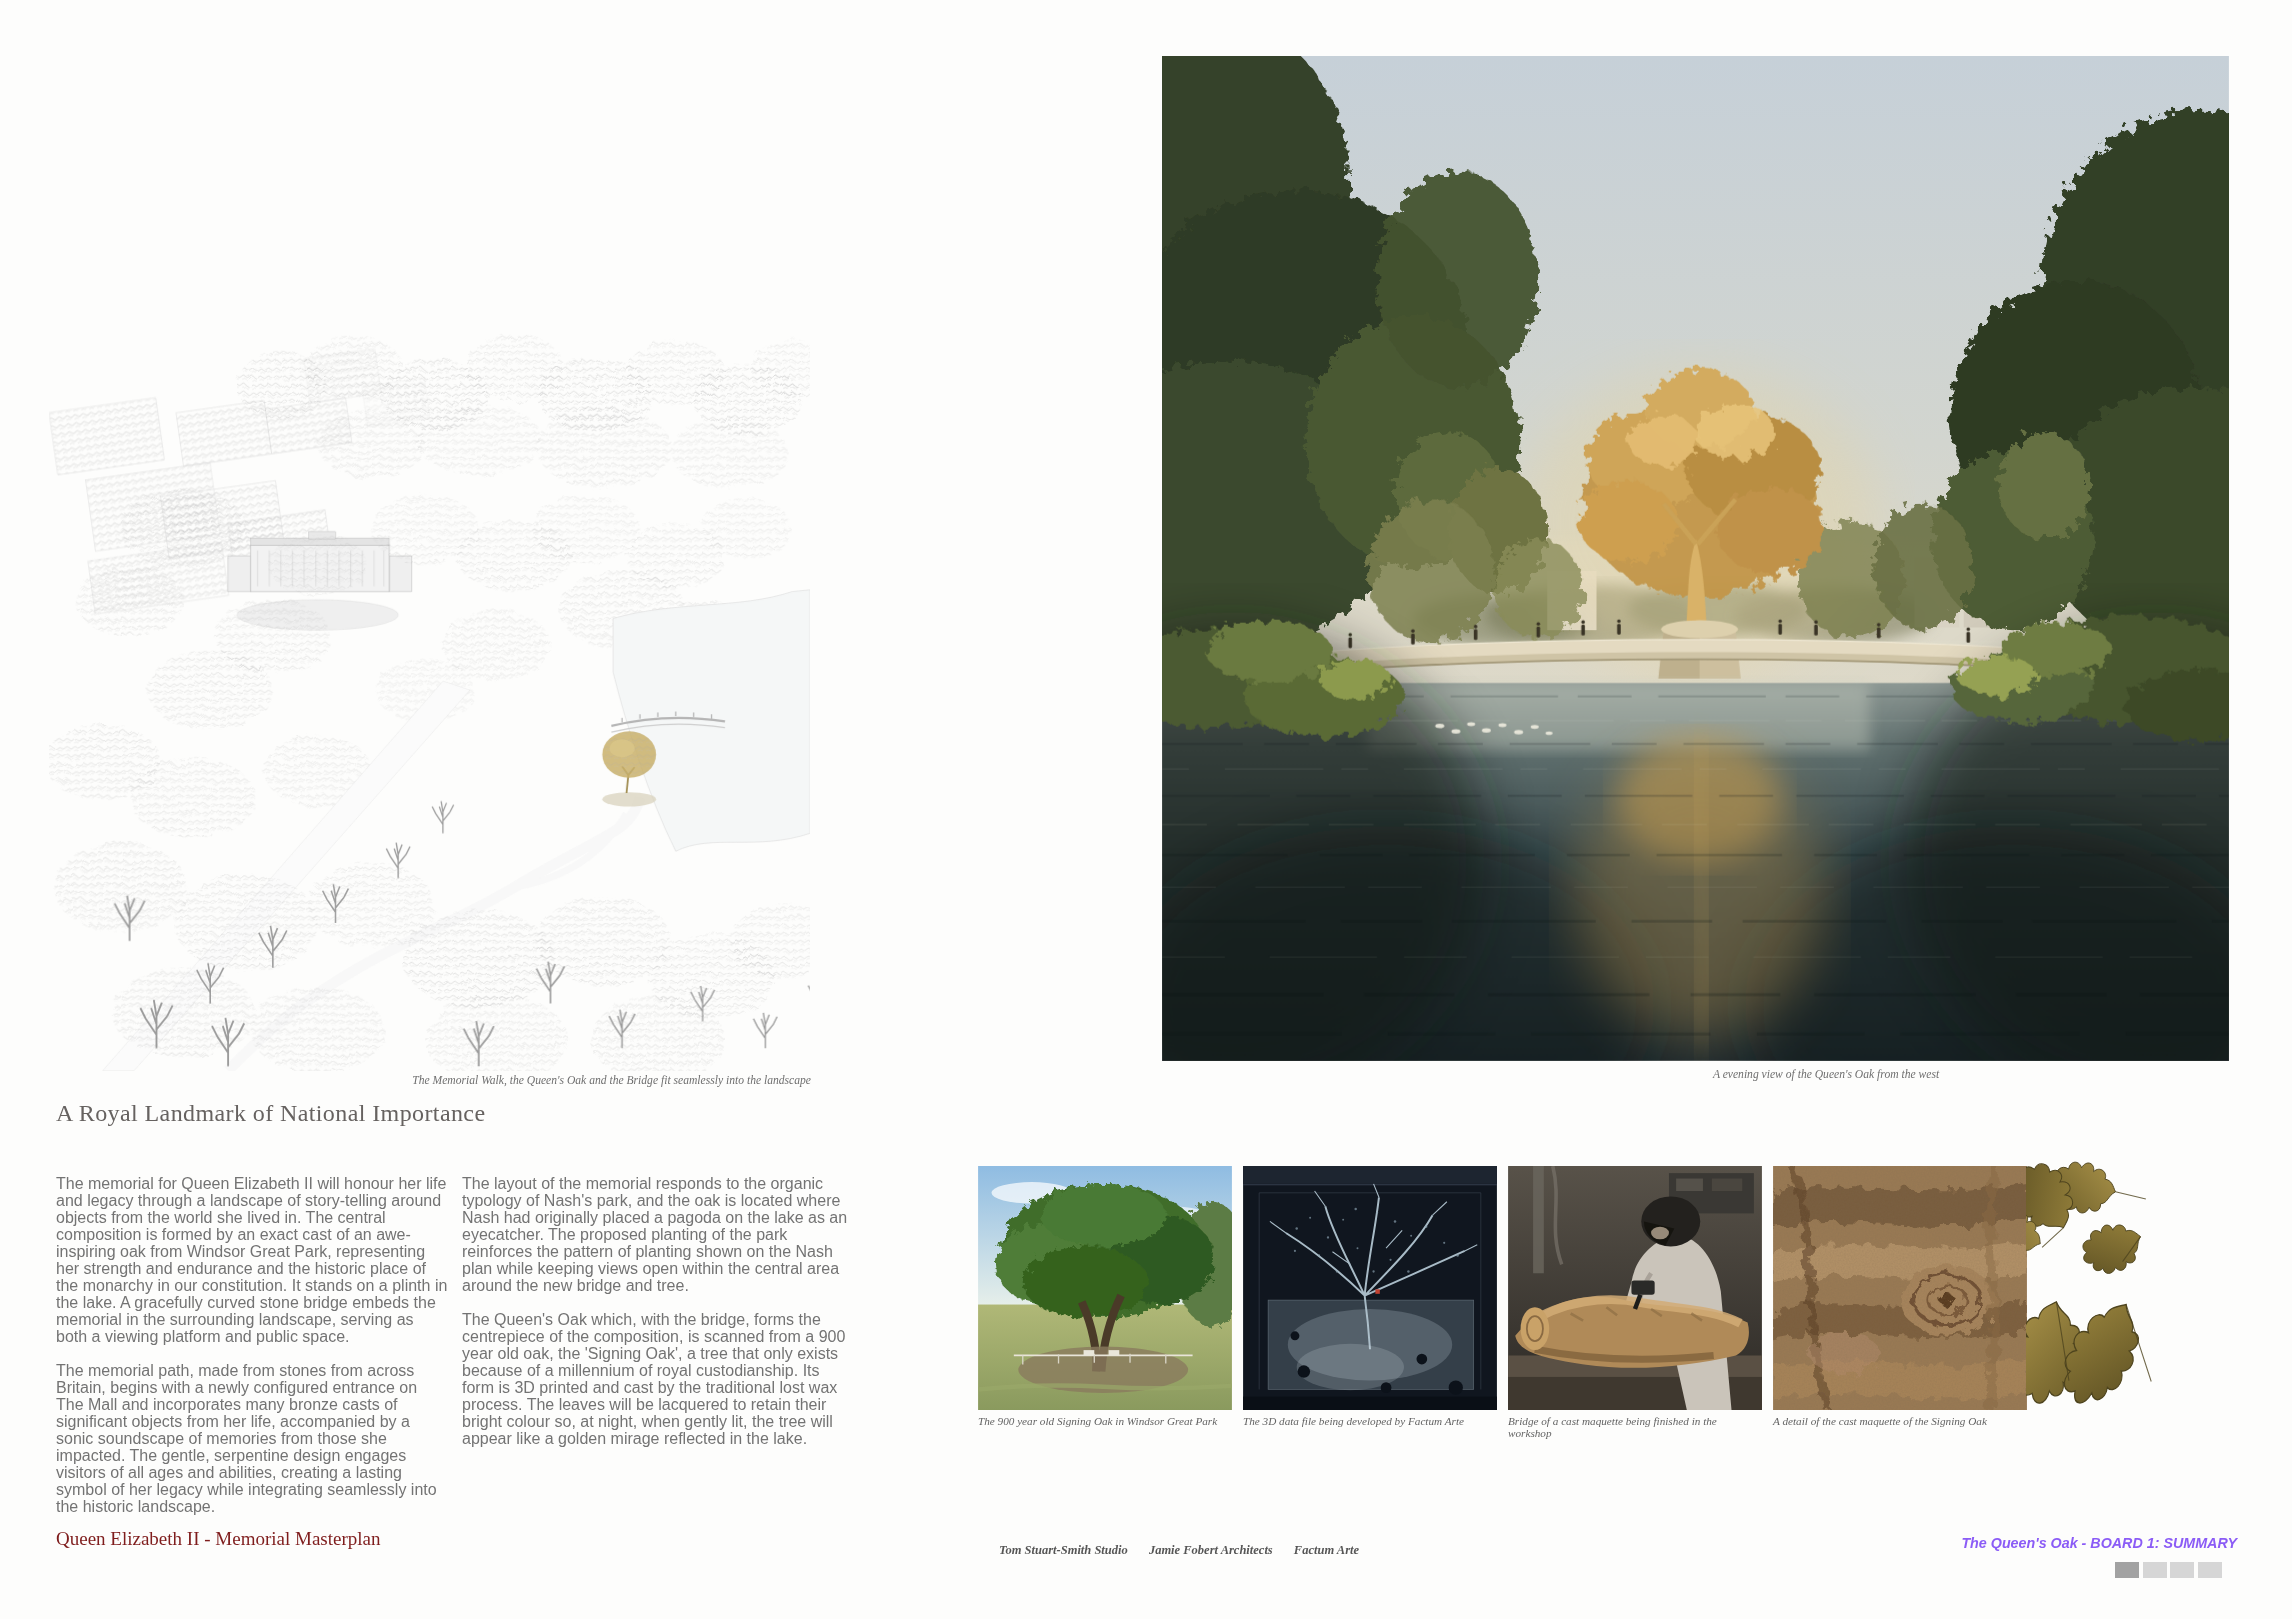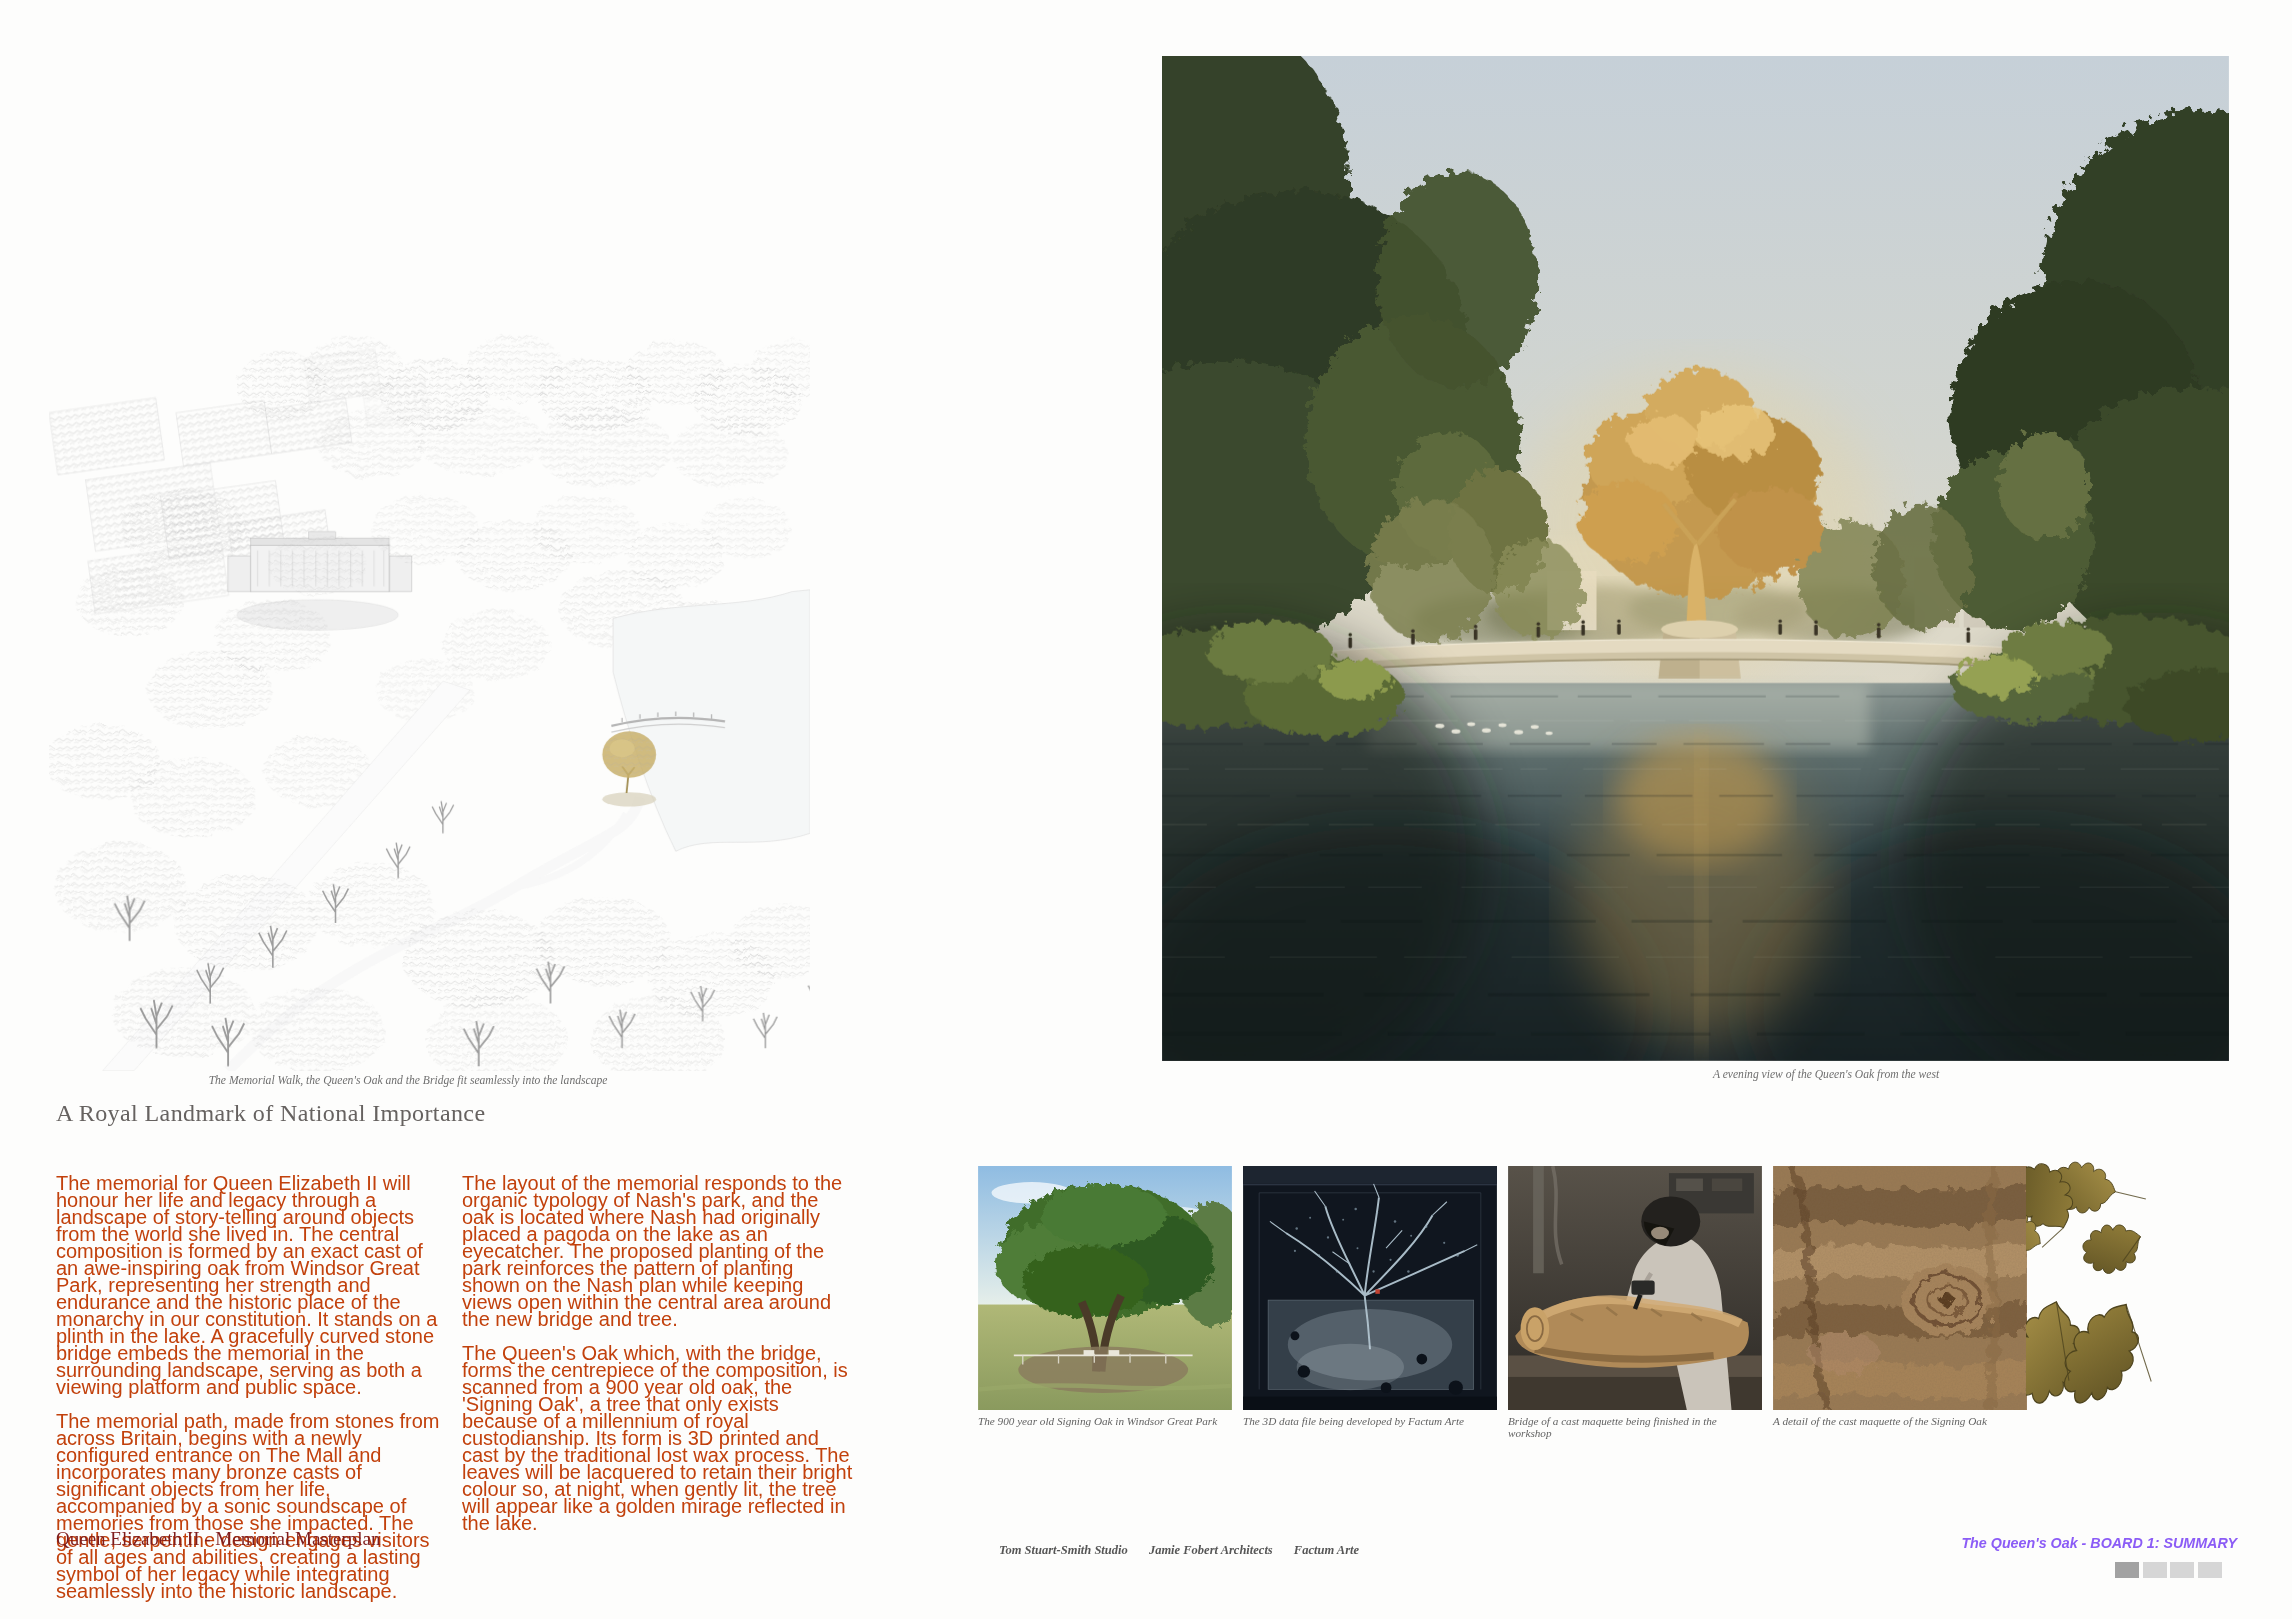--- a/index.html
+++ b/index.html
@@ -14,7 +14,7 @@
   
   .sketch { left:49px; top:260px; width:761px; height:811px; }
   .sketch-caption {
-    right:1482px; top:1074px; width:806px; text-align:center;
+    right:1482px; top:1074px; width:806px; text-align:right;
     font-family:"Liberation Serif", serif; font-style:italic;
     font-size:11.6px; color:#6f6f6f;
   }

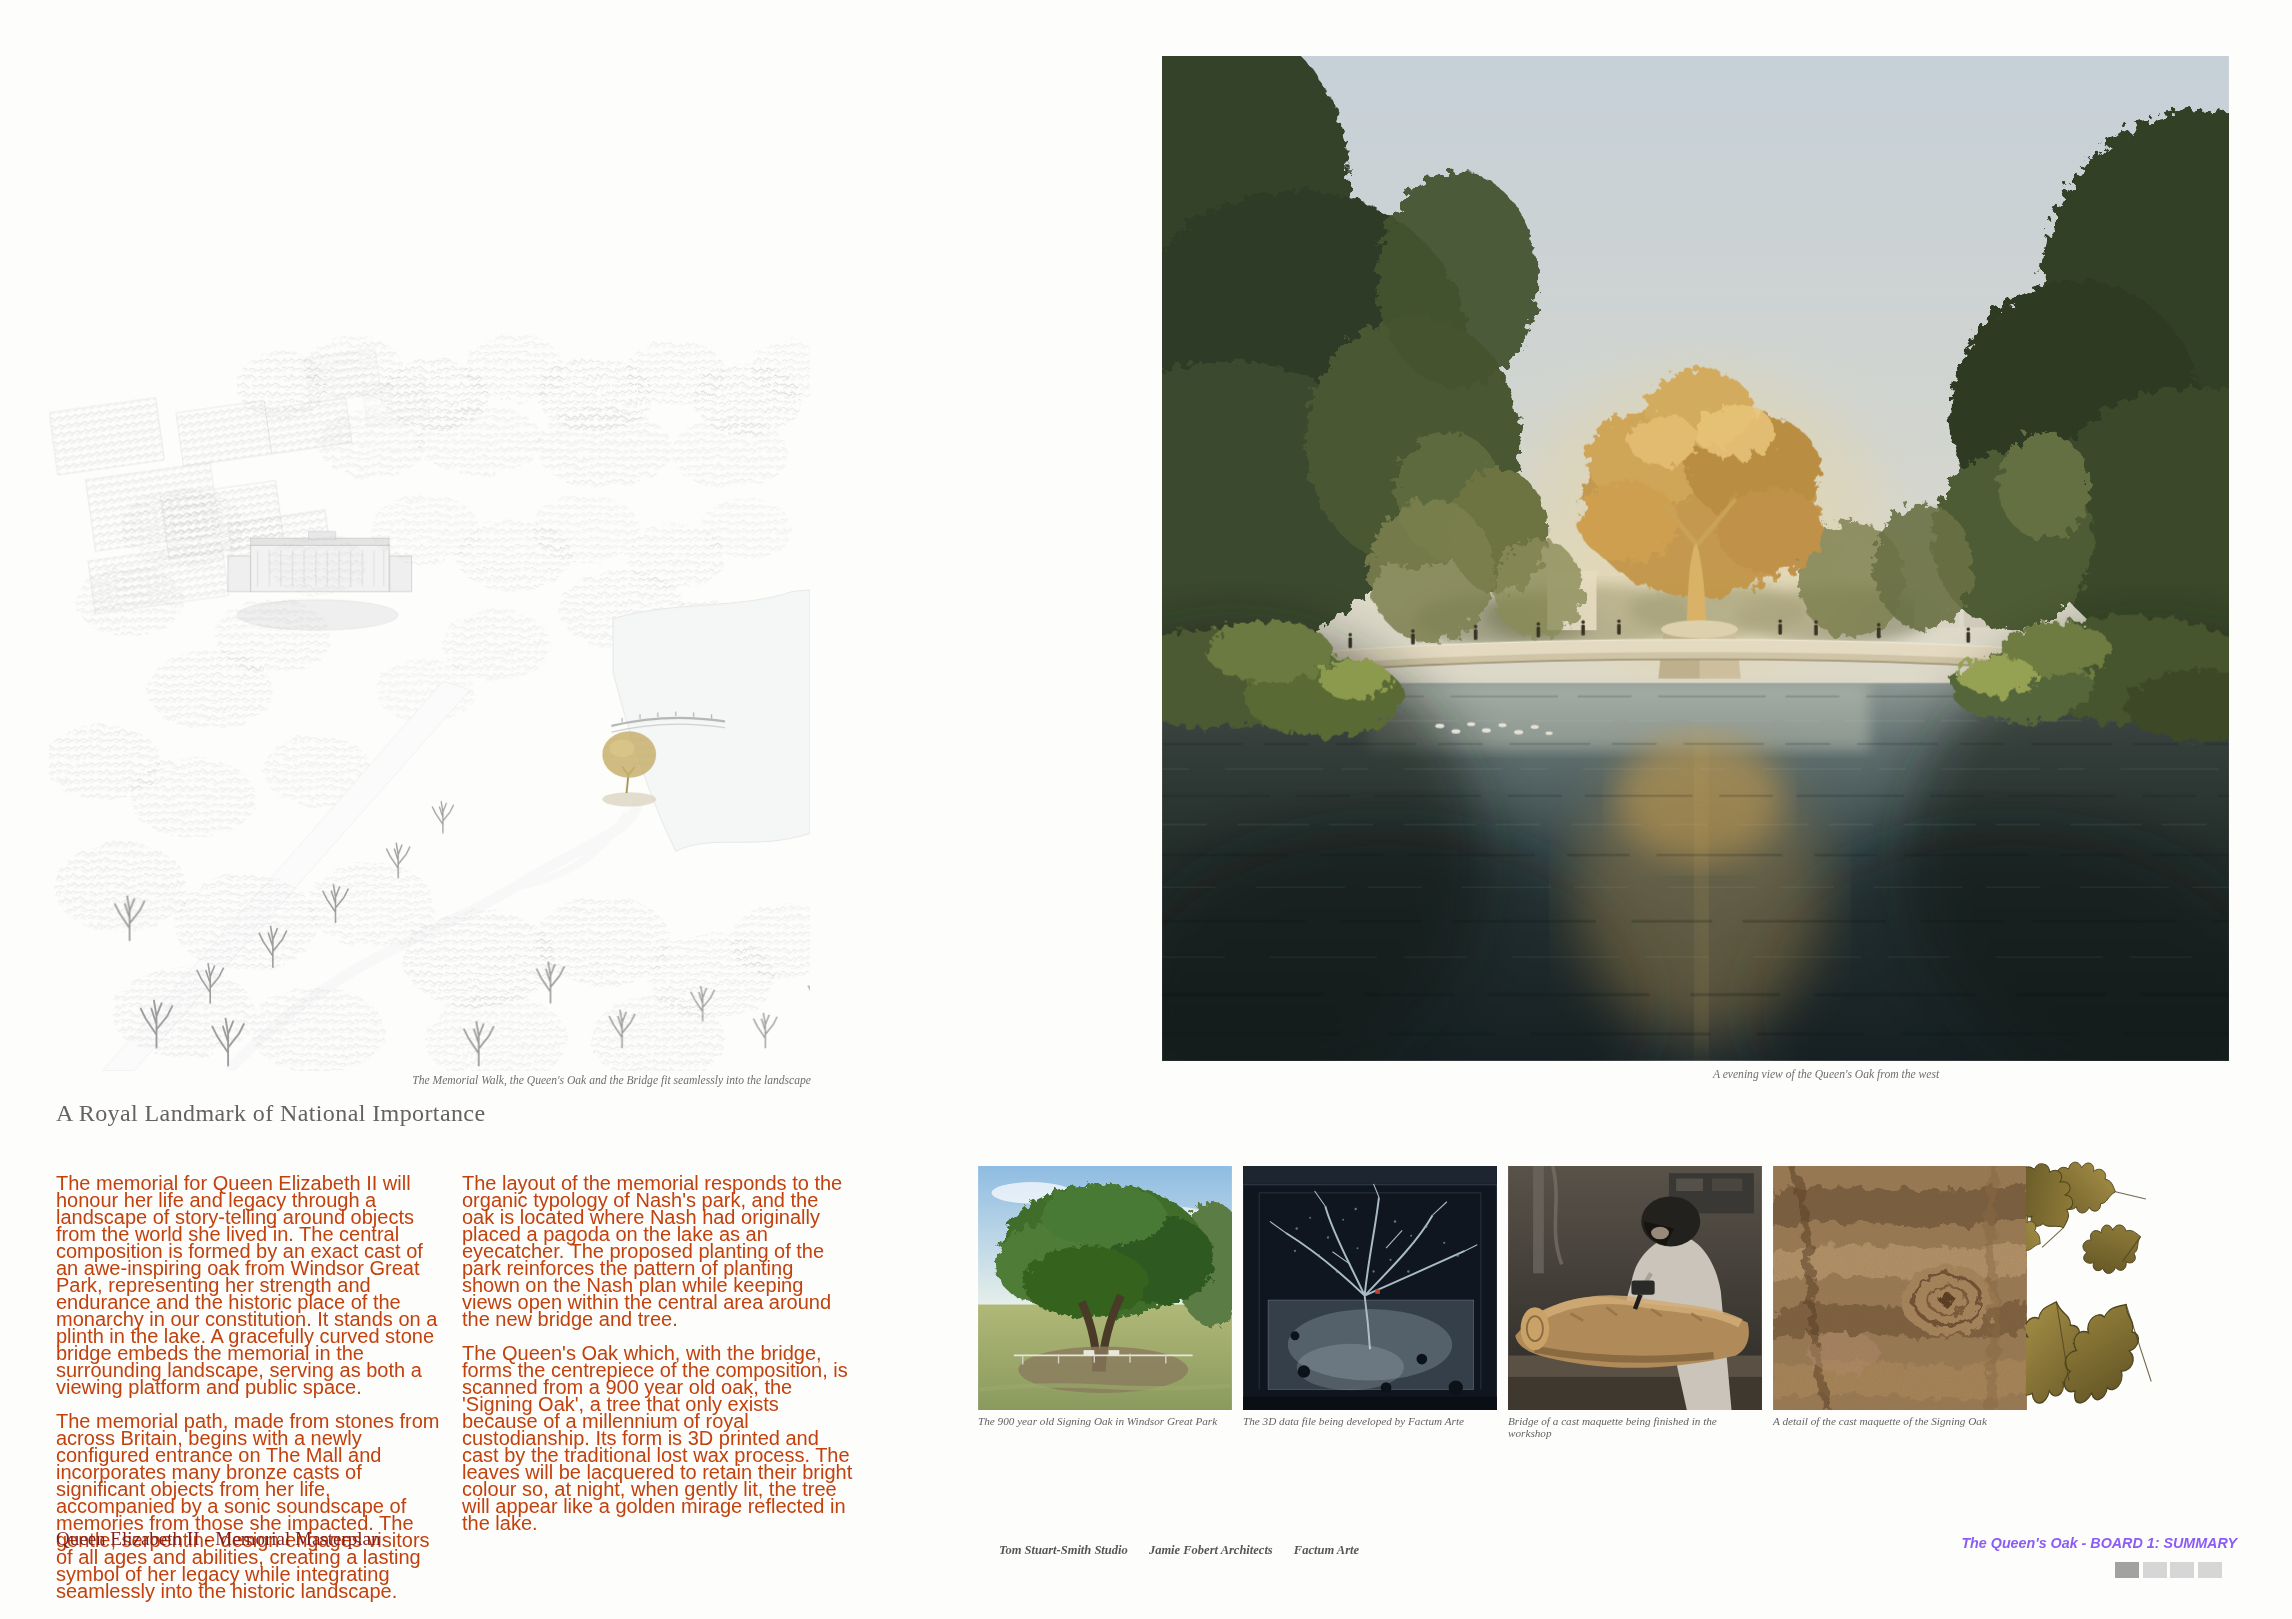--- a/index.html
+++ b/index.html
@@ -25,7 +25,7 @@
     font-family:"Liberation Serif", serif; font-weight:400;
     font-size:24px; letter-spacing:0.4px; color:#666260;
   }
-  .col { top:1175px; width:392px; font-size:20px; line-height:17px; color:#c2410c; }
+  .col { top:1175px; width:392px; font-size:16px; line-height:17px; color:#737373; }
   .col-1 { left:56px; }
   .col-2 { left:462px; }
   .col p { margin-bottom:17px; }

